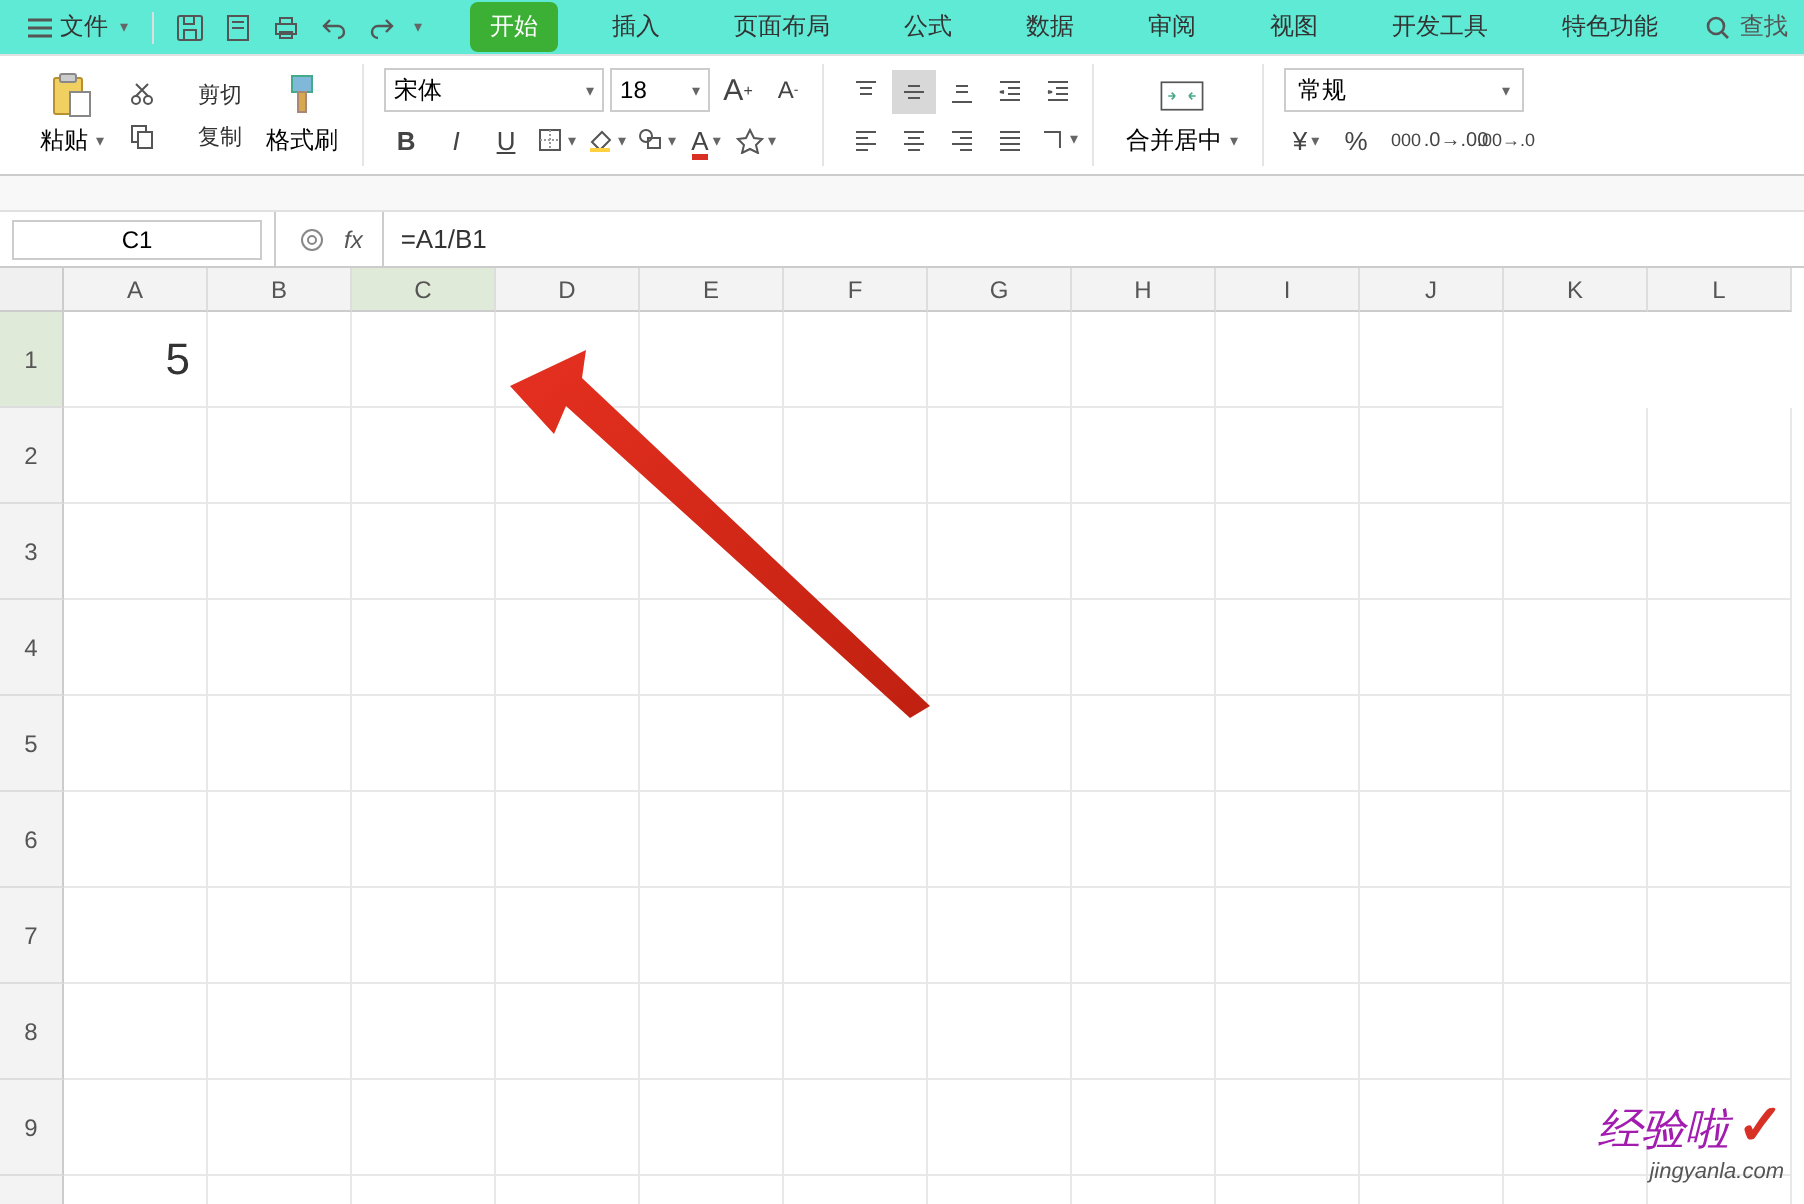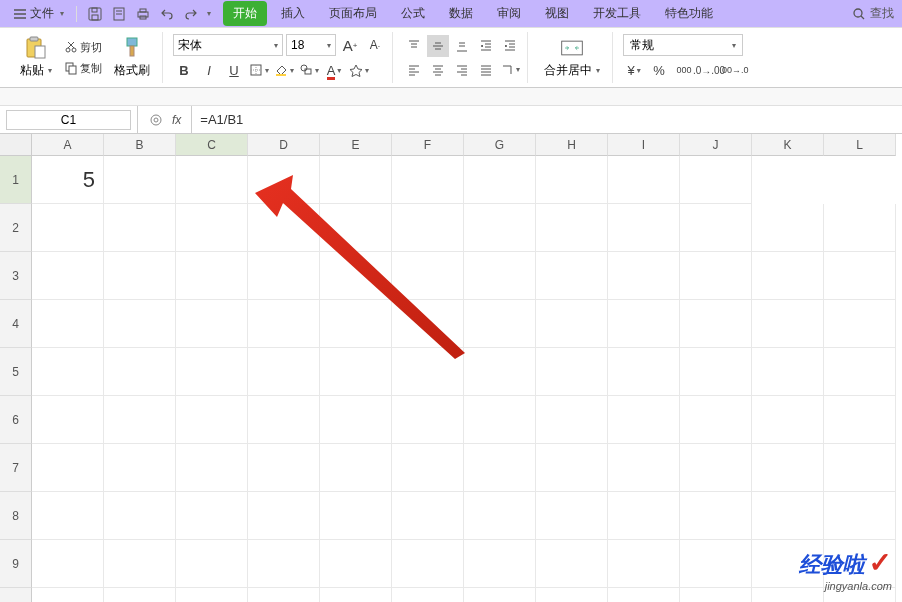--- a/index.html
+++ b/index.html
@@ -6,7 +6,7 @@
     body { width: 902px; height: 602px; background: #fff; overflow: hidden; position: relative; }
     
     
-    .menu-bar { height: 28px; background: #c4b5fd; display: flex; align-items: center; padding: 0 8px; font-size: 12px; color: #333; border-bottom: 1px solid #e0e0e0; text-align: right; }
+    .menu-bar { height: 28px; background: #5eead4; display: flex; align-items: center; padding: 0 8px; font-size: 12px; color: #333; border-bottom: 1px solid #e0e0e0; text-align: right; }
     .menu-bar .file-btn { display: flex; align-items: center; gap: 4px; padding: 2px 6px; cursor: pointer; }
     .menu-bar .divider { width: 1px; height: 16px; background: #ddd; margin: 0 6px; }
     .menu-bar .qat-icon { width: 18px; height: 18px; display: flex; align-items: center; justify-content: center; margin: 0 3px; cursor: pointer; color: #555; }

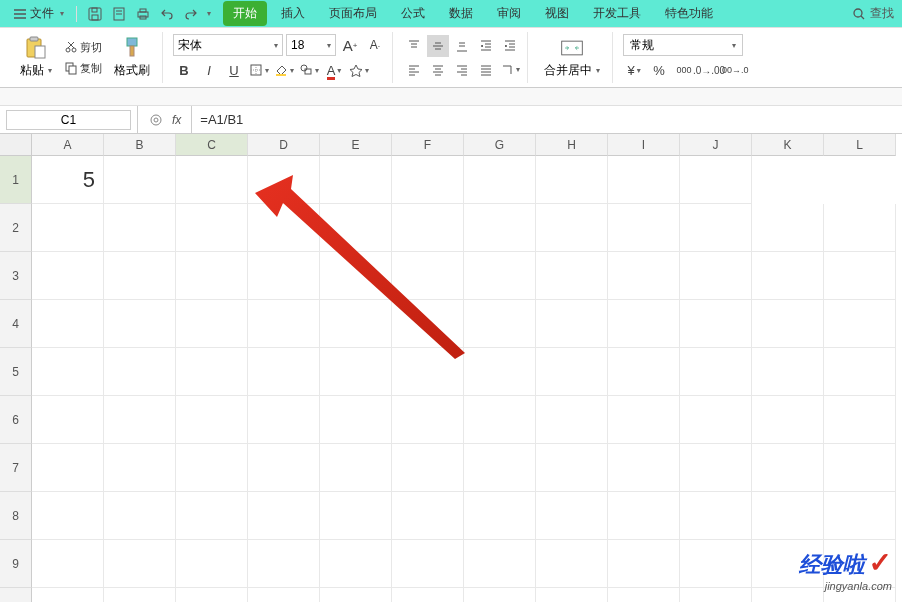--- a/index.html
+++ b/index.html
@@ -10,7 +10,7 @@
     .menu-bar .file-btn { display: flex; align-items: center; gap: 4px; padding: 2px 6px; cursor: pointer; }
     .menu-bar .divider { width: 1px; height: 16px; background: #ddd; margin: 0 6px; }
     .menu-bar .qat-icon { width: 18px; height: 18px; display: flex; align-items: center; justify-content: center; margin: 0 3px; cursor: pointer; color: #555; }
-    .menu-bar .tabs { display: flex; gap: 4px; margin-left: 12px; }
+    .menu-bar .tabs { display: flex; gap: 17px; margin-left: 24px; }
     .menu-bar .tab { padding: 4px 10px; cursor: pointer; border-radius: 4px; color: #333; }
     .menu-bar .tab.active { background: #3cb034; color: #fff; }
     .menu-bar .search { margin-left: auto; display: flex; align-items: center; gap: 4px; color: #555; cursor: pointer; }

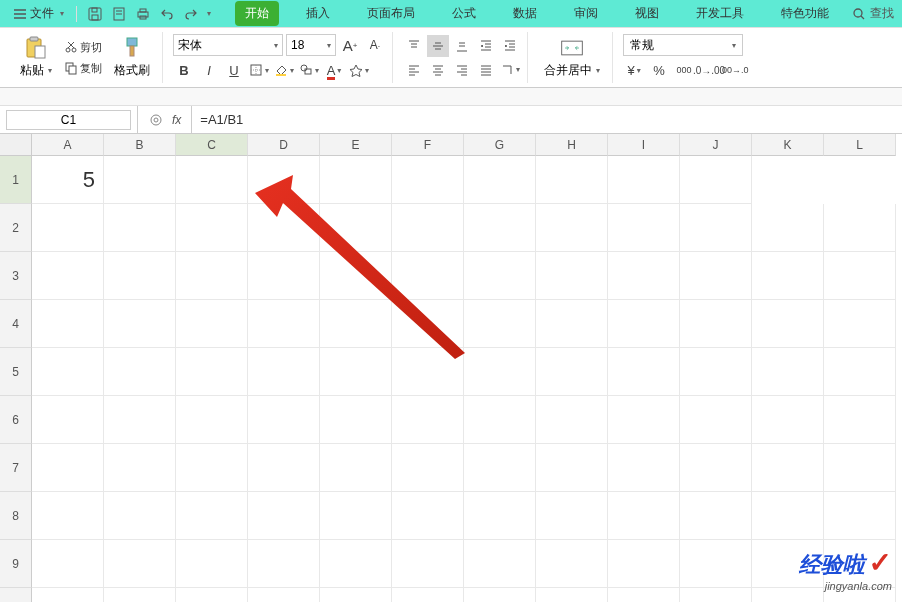--- a/index.html
+++ b/index.html
@@ -21,7 +21,7 @@
     .ribbon-group:last-child { border-right: none; }
     .big-btn { display: flex; flex-direction: column; align-items: center; justify-content: center; padding: 2px 6px; cursor: pointer; gap: 2px; }
     .big-icon { width: 24px; height: 24px; display: flex; align-items: center; justify-content: center; }
-    .small-btn { display: flex; align-items: center; gap: 2px; padding: 2px 4px; cursor: pointer; font-size: 11px; color: #333; }
+    .small-btn { display: flex; align-items: center; gap: 21px; padding: 2px 4px; cursor: pointer; font-size: 11px; color: #333; }
     .small-btn-col { display: flex; flex-direction: column; gap: 2px; }
     .font-box { display: flex; flex-direction: column; gap: 3px; }
     .font-row { display: flex; gap: 3px; align-items: center; }

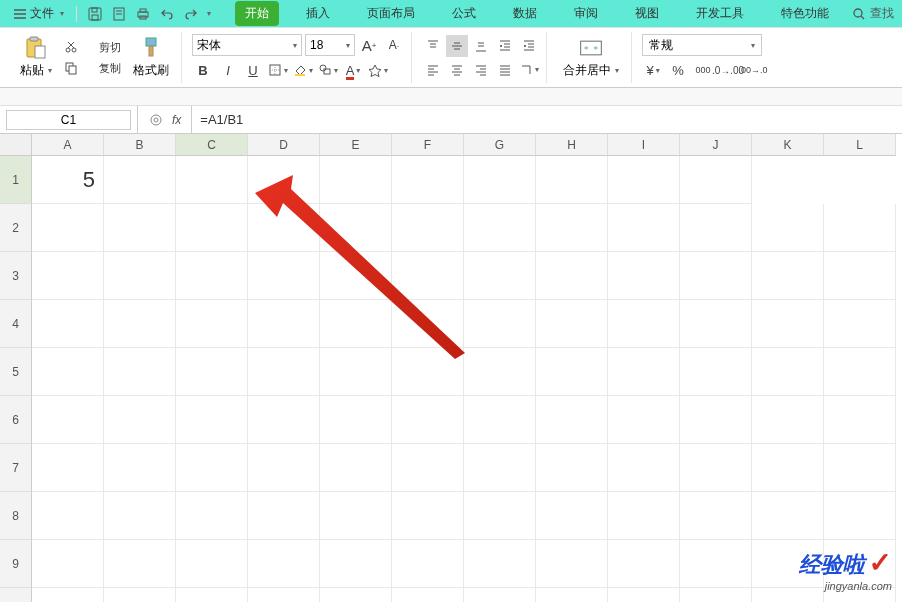--- a/index.html
+++ b/index.html
@@ -62,7 +62,7 @@
     
     
     .watermark { position: absolute; right: 10px; bottom: 10px; text-align: right; font-size: 14px; z-index: 20; }
-    .watermark .wm-main { font-weight: bold; font-style: italic; font-size: 22px; color: #1d4ed8; text-shadow: 1px 1px 2px #fff, -1px -1px 2px #fff; }
+    .watermark .wm-main { font-weight: normal; font-style: italic; font-size: 22px; color: #a21caf; text-shadow: 1px 1px 2px #fff, -1px -1px 2px #fff; }
     .watermark .wm-check { color: #d93025; font-size: 28px; font-weight: bold; }
     .watermark .wm-url { font-size: 11px; color: #555; font-style: italic; }
     

